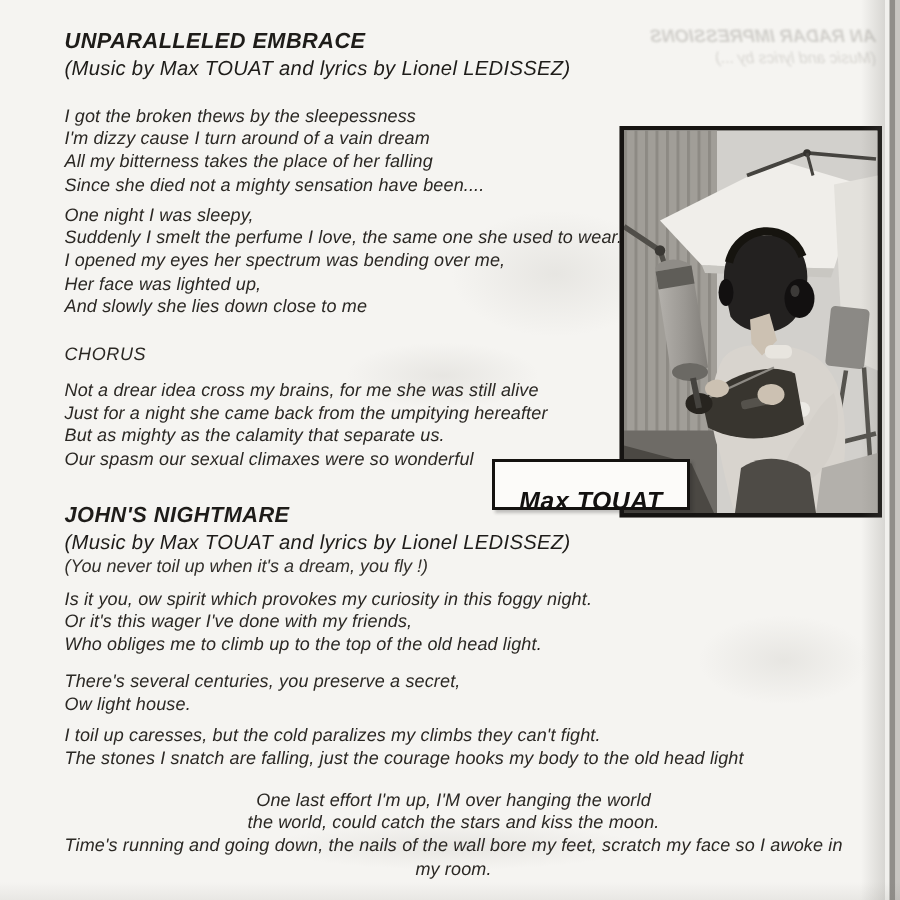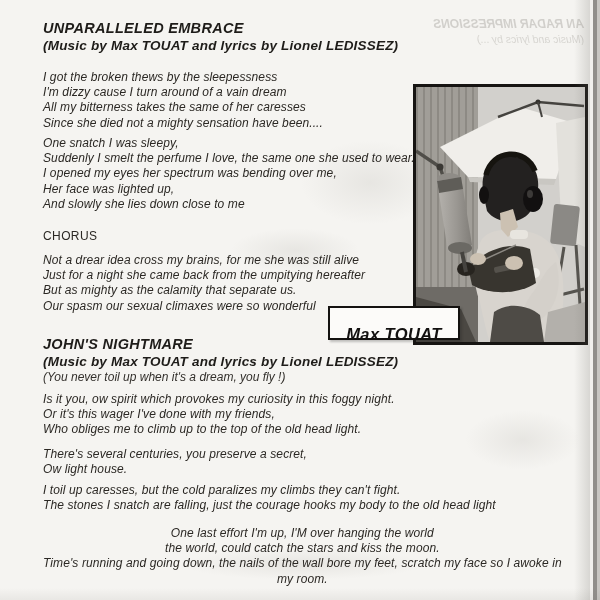--- a/index.html
+++ b/index.html
@@ -17,7 +17,7 @@
     color:#1e1c19;letter-spacing:.3px;margin:0;
   }
   .song-credit{
-    font-size:13.5px;line-height:17px;font-weight:700;font-style:italic;
+    font-size:13.5px;line-height:17px;font-weight:400;font-style:italic;
     color:#1e1c19;letter-spacing:.2px;margin:0;
   }
   .song-note{

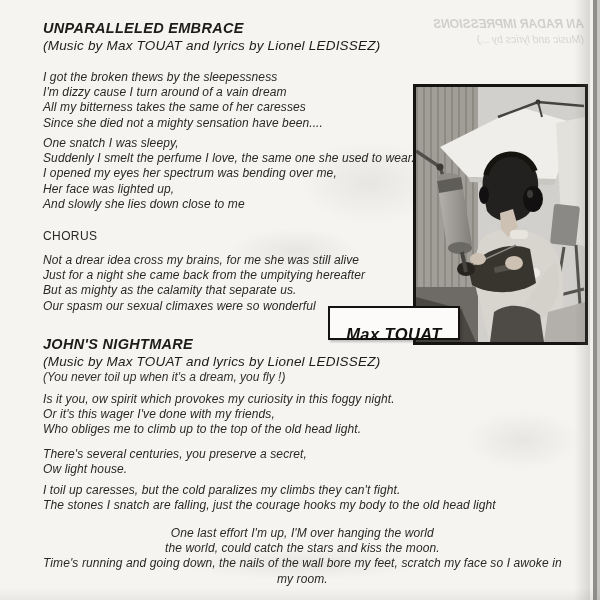--- a/index.html
+++ b/index.html
@@ -86,7 +86,7 @@
   <div class="stanza" style="left:43px;top:70px;">
     <div class="line">I got the broken thews by the sleepessness</div>
     <div class="line">I'm dizzy cause I turn around of a vain dream</div>
-    <div class="line">All my bitterness takes the same of her caresses</div>
+    <div class="line">All my bitterness takes the place of her falling</div>
     <div class="line">Since she died not a mighty sensation have been....</div>
   </div>
 

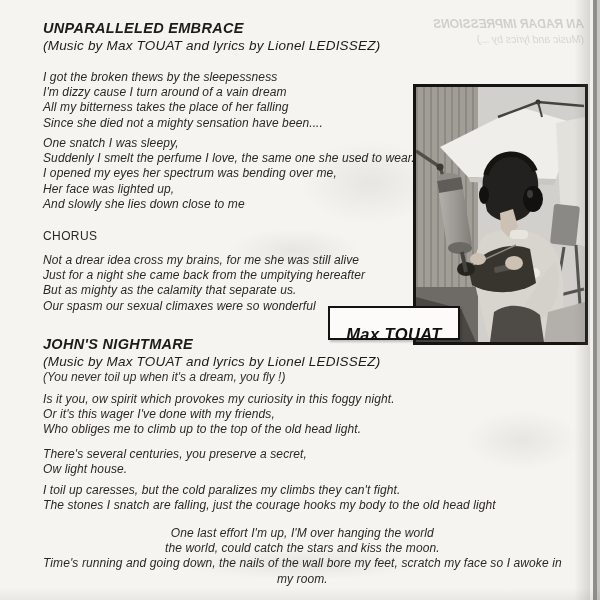--- a/index.html
+++ b/index.html
@@ -91,7 +91,7 @@
   </div>
 
   <div class="stanza" style="left:43px;top:136px;">
-    <div class="line">One snatch I was sleepy,</div>
+    <div class="line">One night I was sleepy,</div>
     <div class="line">Suddenly I smelt the perfume I love, the same one she used to wear.</div>
     <div class="line">I opened my eyes her spectrum was bending over me,</div>
     <div class="line">Her face was lighted up,</div>

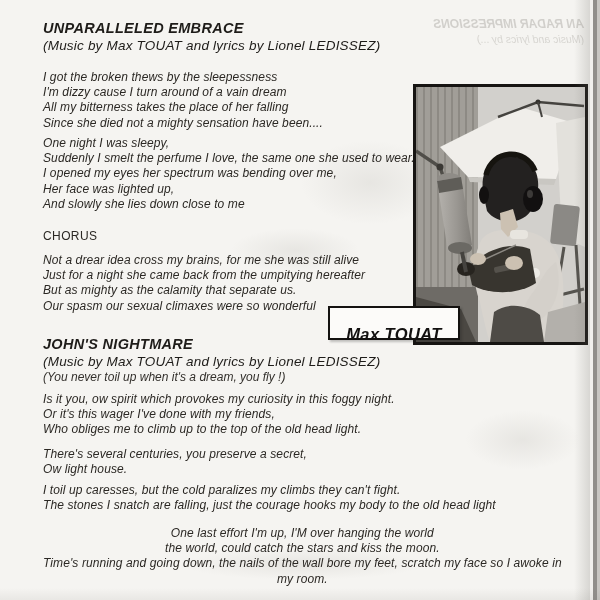--- a/index.html
+++ b/index.html
@@ -29,7 +29,7 @@
     font-size:12px;line-height:15.2px;font-style:italic;font-weight:400;
     color:#2b2824;letter-spacing:.1px;
   }
-  .chorus-label{font-size:12px;line-height:15px;color:#2b2824;letter-spacing:.4px;}
+  .chorus-label{font-size:12px;line-height:15px;font-style:italic;color:#2b2824;letter-spacing:.4px;}
   
   .photo-frame{
     position:absolute;left:413px;top:84px;width:169px;height:255px;

